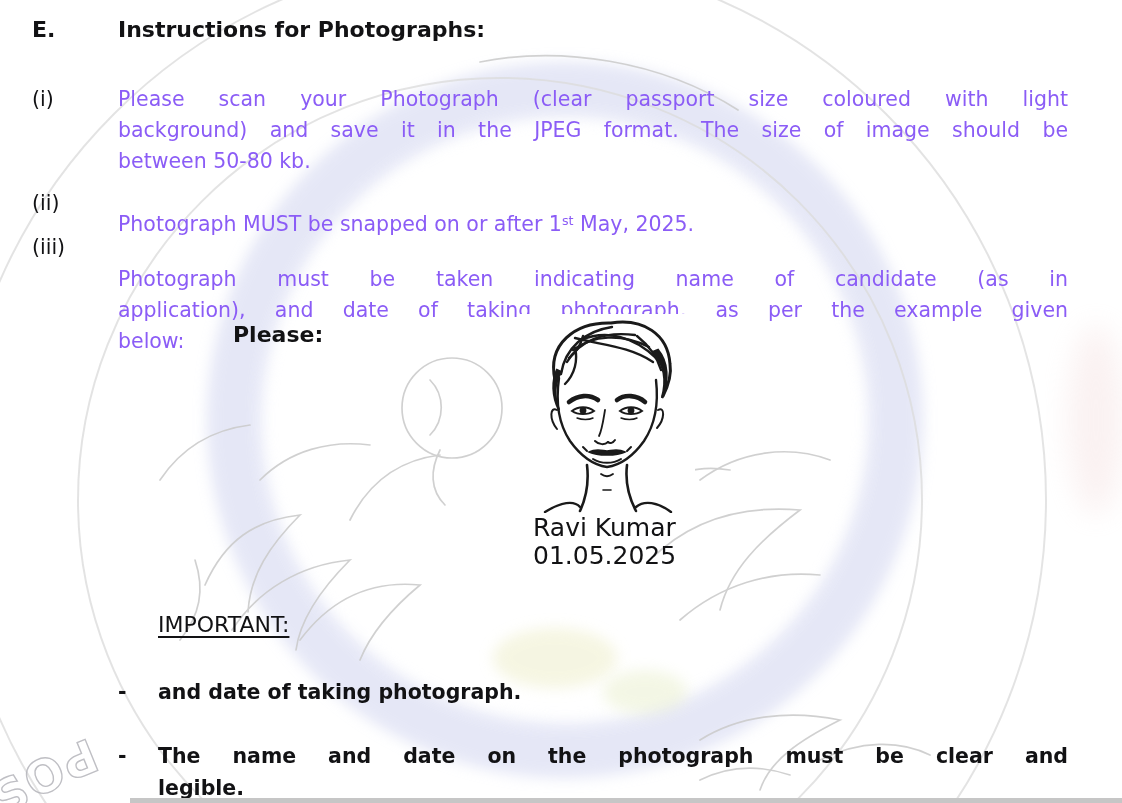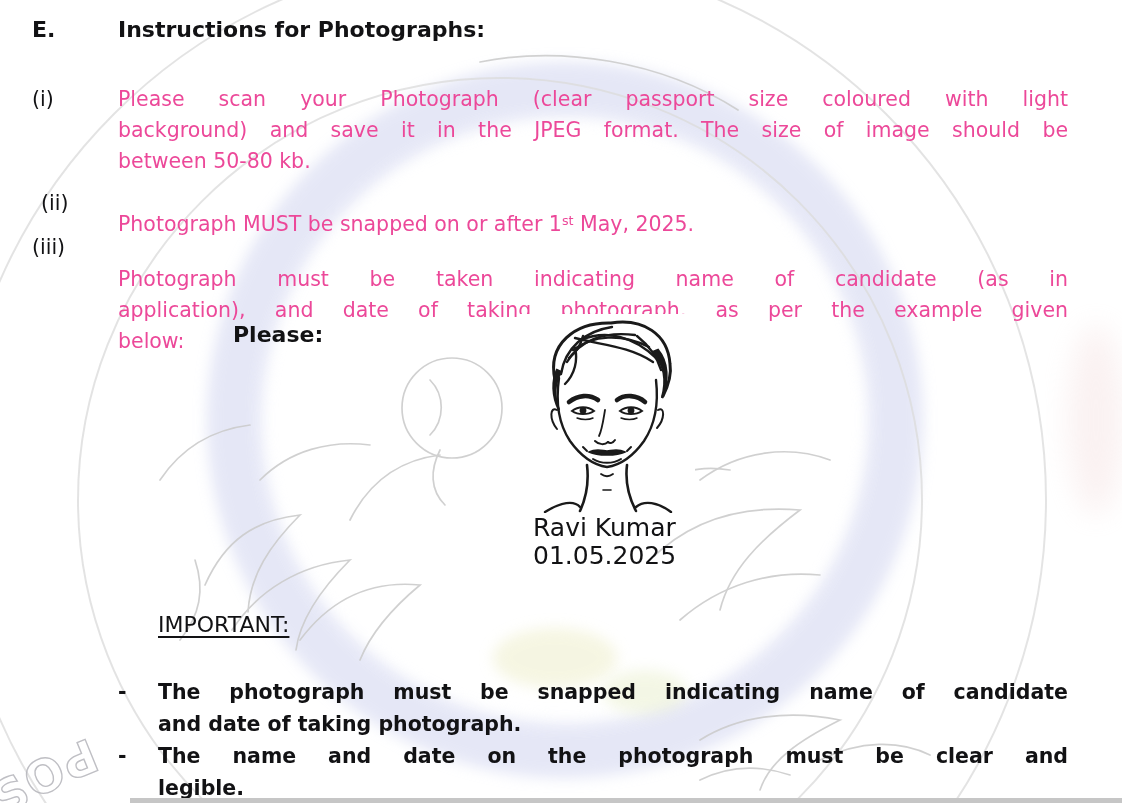--- a/index.html
+++ b/index.html
@@ -9,7 +9,7 @@
   .wm{position:absolute;inset:0;z-index:0;}
   .content{position:absolute;inset:0;z-index:1;}
   .abs{position:absolute;}
-  .body-txt{font-size:20.5px;line-height:31px;color:#ec4899;}
+  .body-txt{font-size:20.5px;line-height:31px;color:#8b5cf6;}
   .b{font-weight:normal;}
   .jline{text-align:justify;text-align-last:justify;}
   .marker{font-size:20.5px;line-height:31px;}

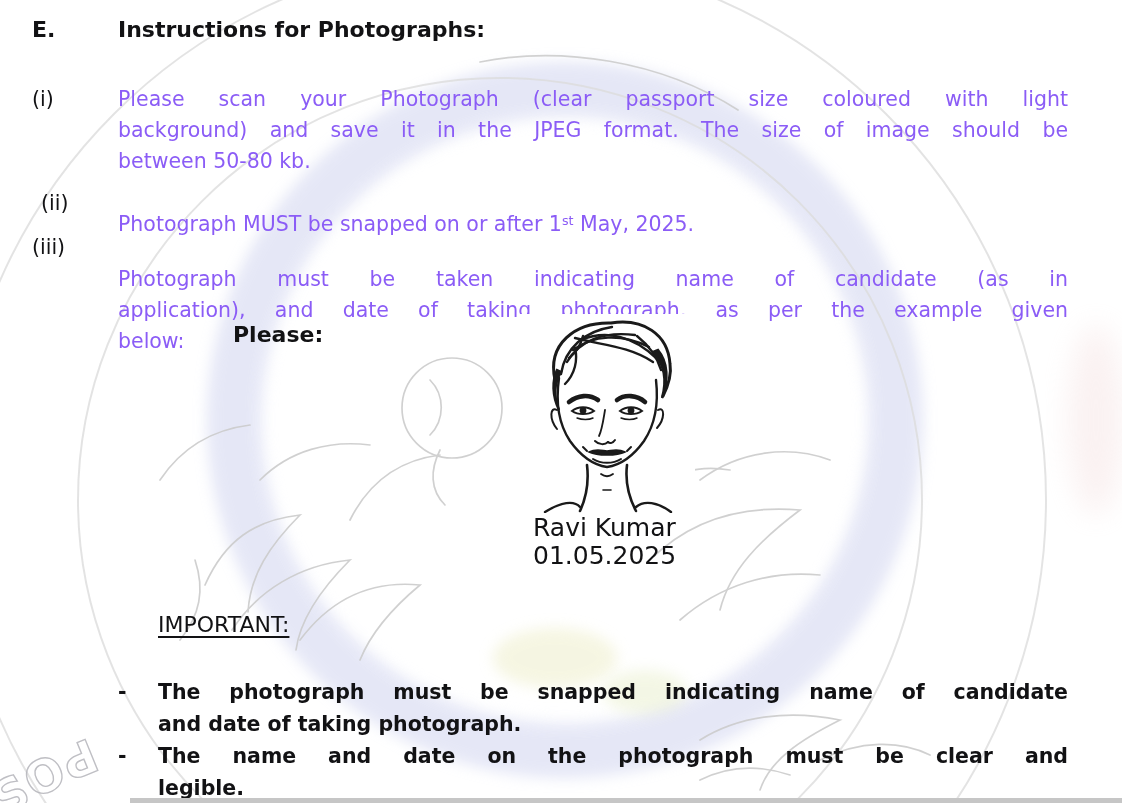--- a/index.html
+++ b/index.html
@@ -90,7 +90,7 @@
       <div>between 50-80 kb.</div>
     </div>
 
-    <div class="abs marker" style="left:32px;top:188px;margin-left:9px;">(ii)</div>
+    <div class="abs marker" style="left:32px;top:188px;">(ii)</div>
     <div class="abs body-txt col" style="left:118px;top:205px;">
       <span>Photograph MUST be snapped on or after 1</span><span class="sup">st</span><span> May, 2025.</span>
     </div>

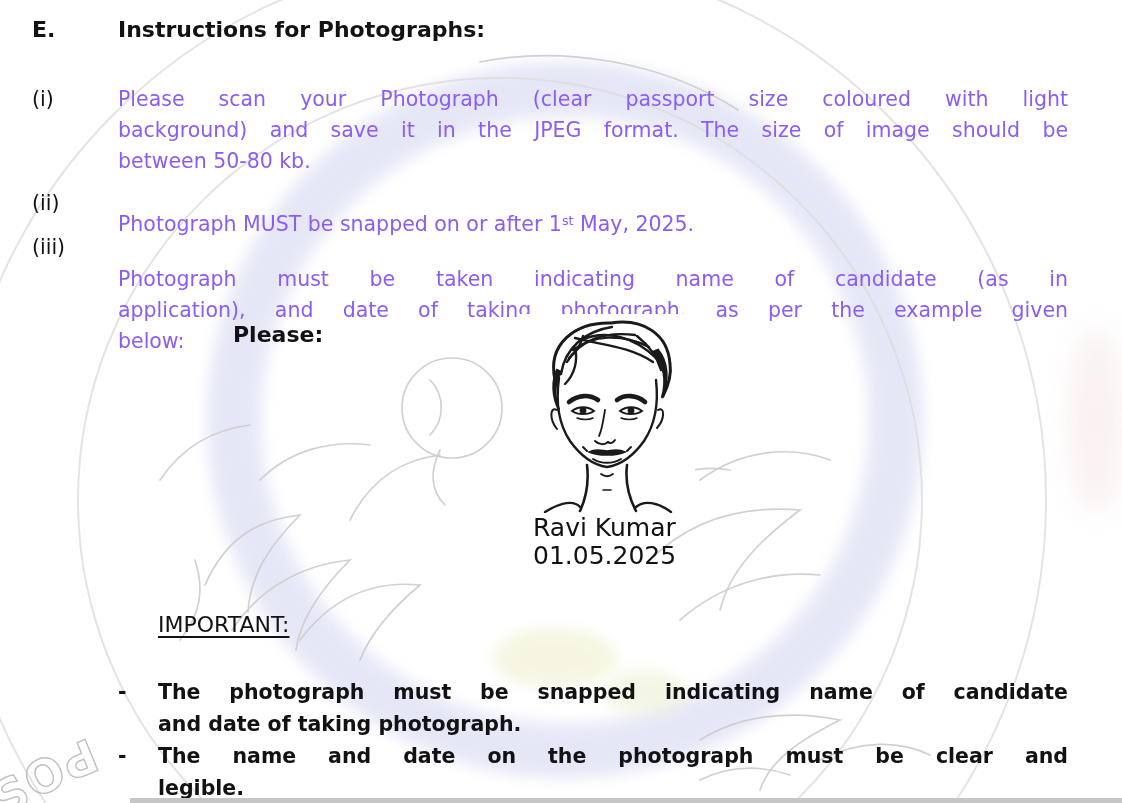--- a/index.html
+++ b/index.html
@@ -163,7 +163,6 @@
     <div class="bullet" style="left:118px;top:676px;">
       <span class="dash">-</span>
       <div class="btxt">
-        <div class="jline">The photograph must be snapped indicating name of candidate</div>
         <div>and date of taking photograph.</div>
       </div>
     </div>

